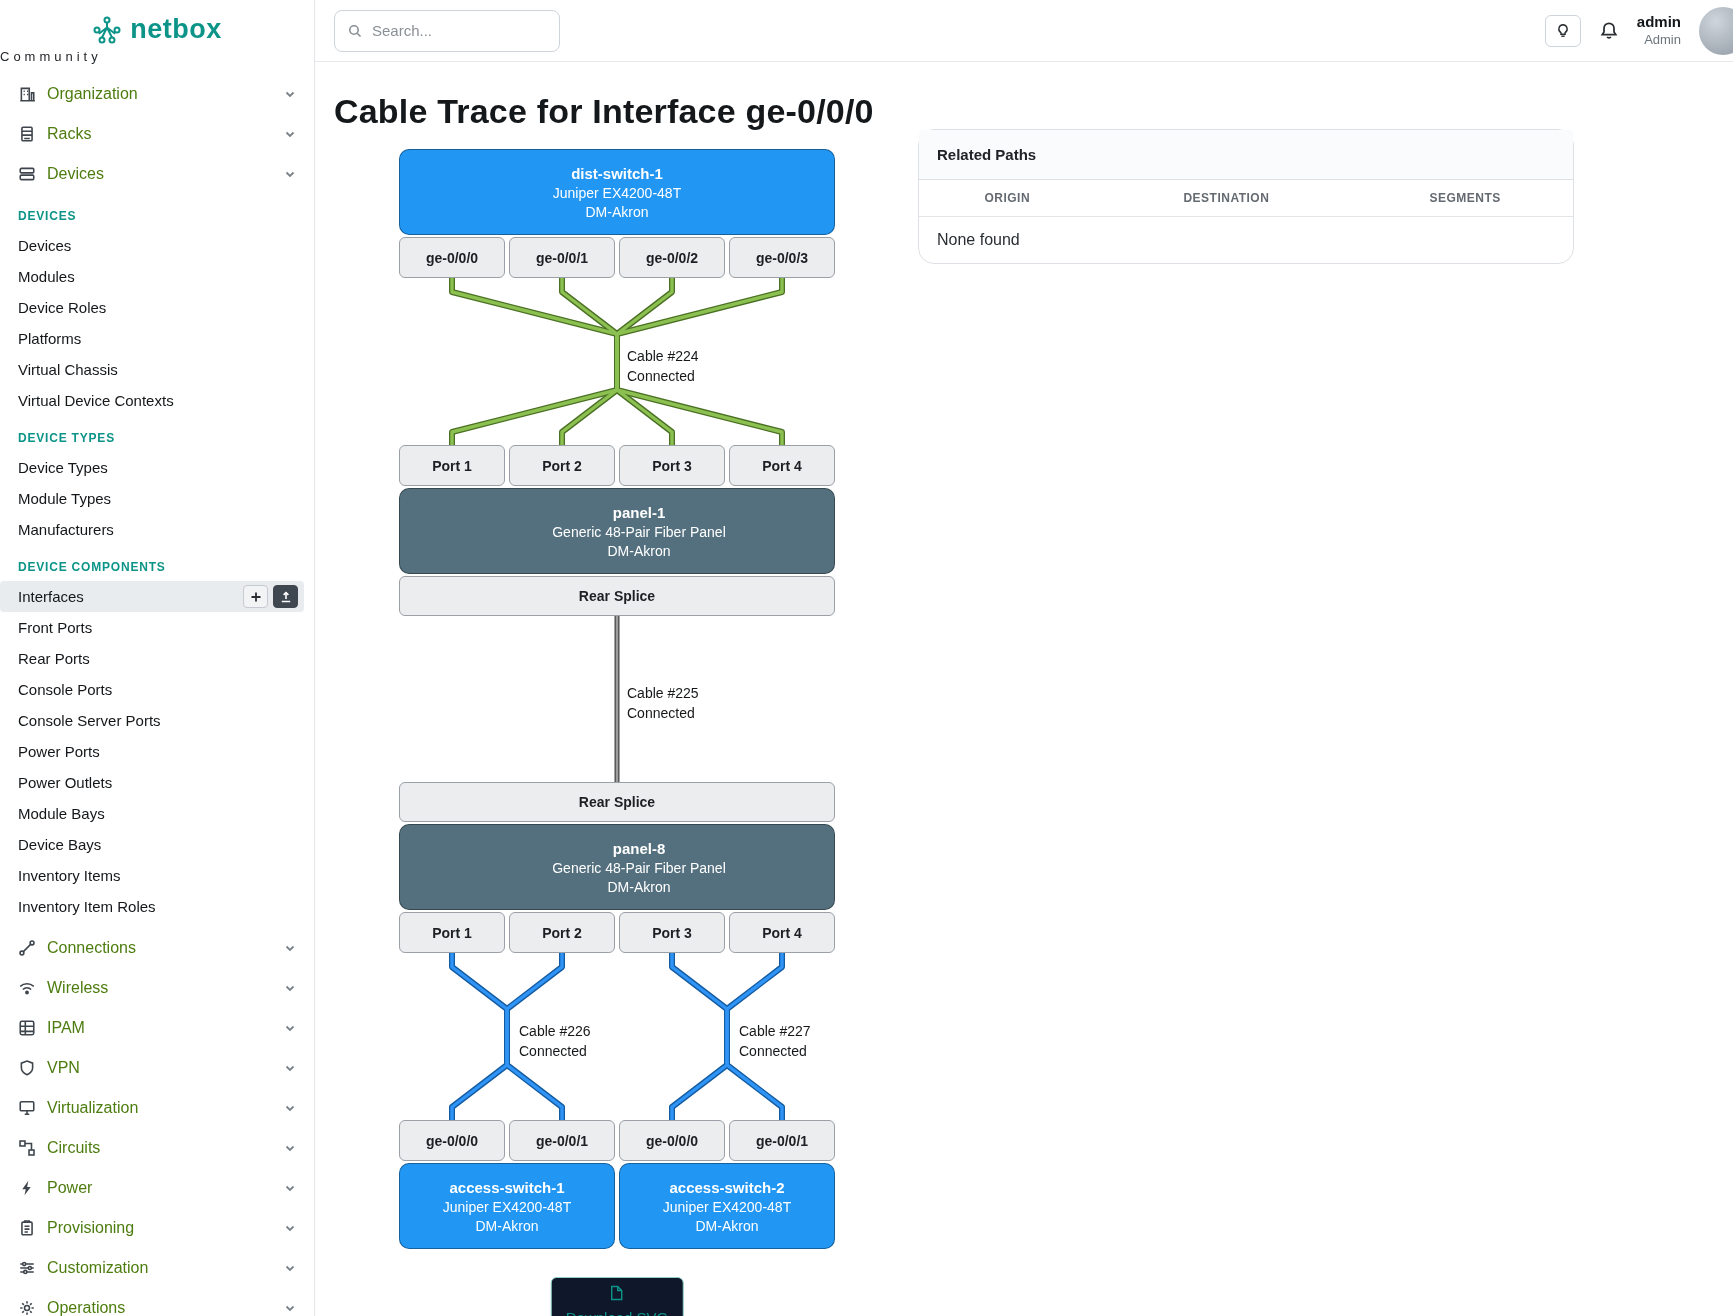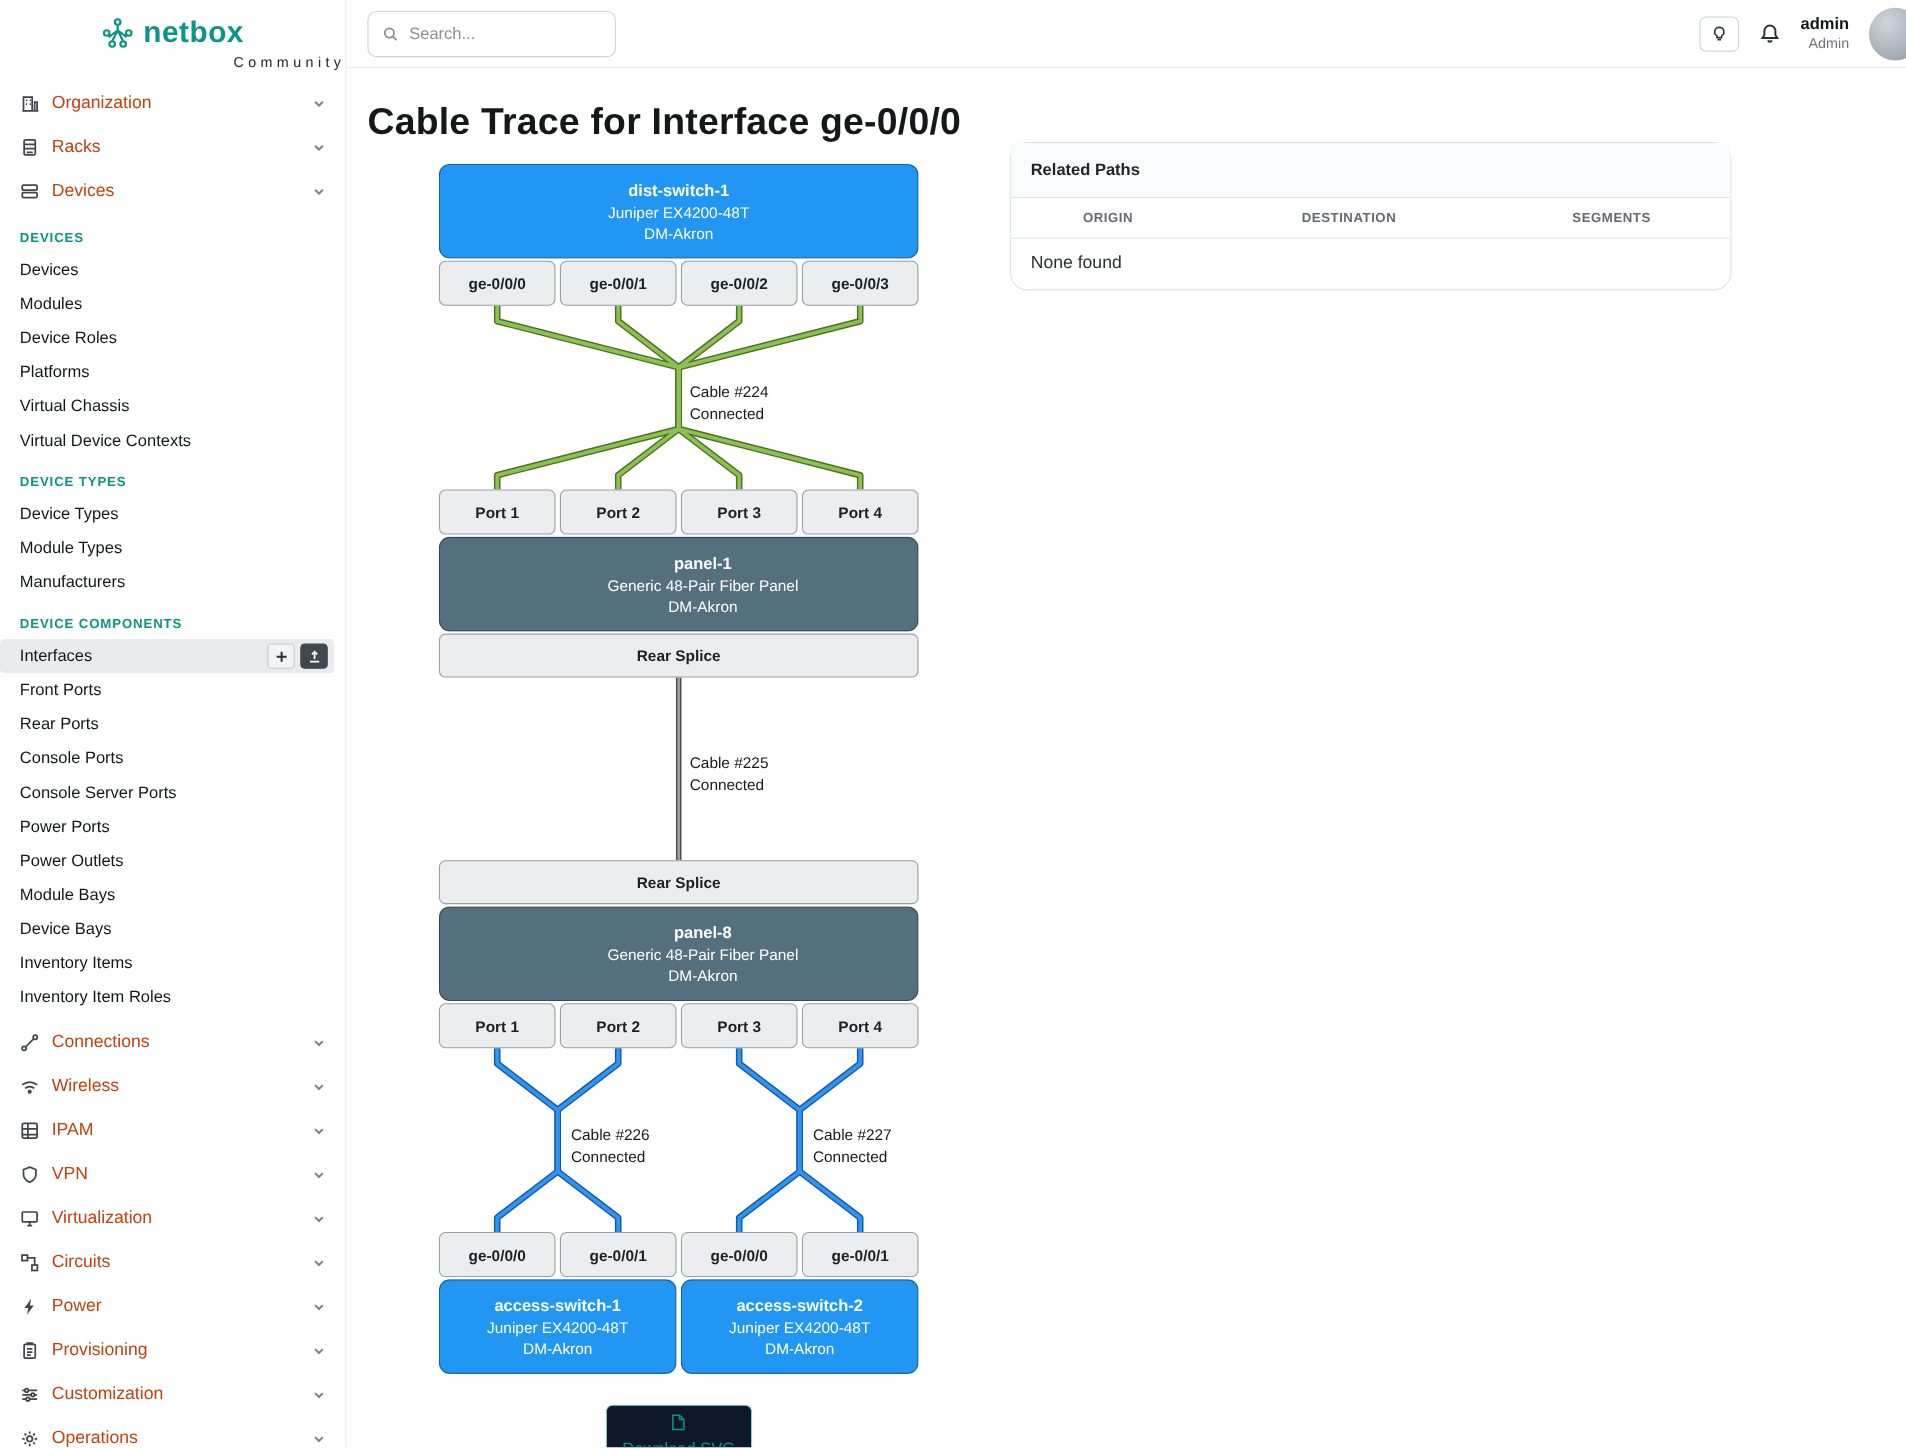--- a/index.html
+++ b/index.html
@@ -19,7 +19,7 @@
     padding-top: 14px;
     overflow: hidden;
   }
-  .brand { text-align: right; margin-bottom: 10px; }
+  .brand { text-align: left; margin-bottom: 10px; }
   .brand-row { display: flex; align-items: center; justify-content: center; gap: 8px; }
   .brand-word { font-size: 27px; font-weight: 700; color: #0d9488; letter-spacing: .5px; }
   .brand-sub { font-size: 13px; letter-spacing: 4px; color: #23262a; margin-top: 4px; font-weight: 500; }

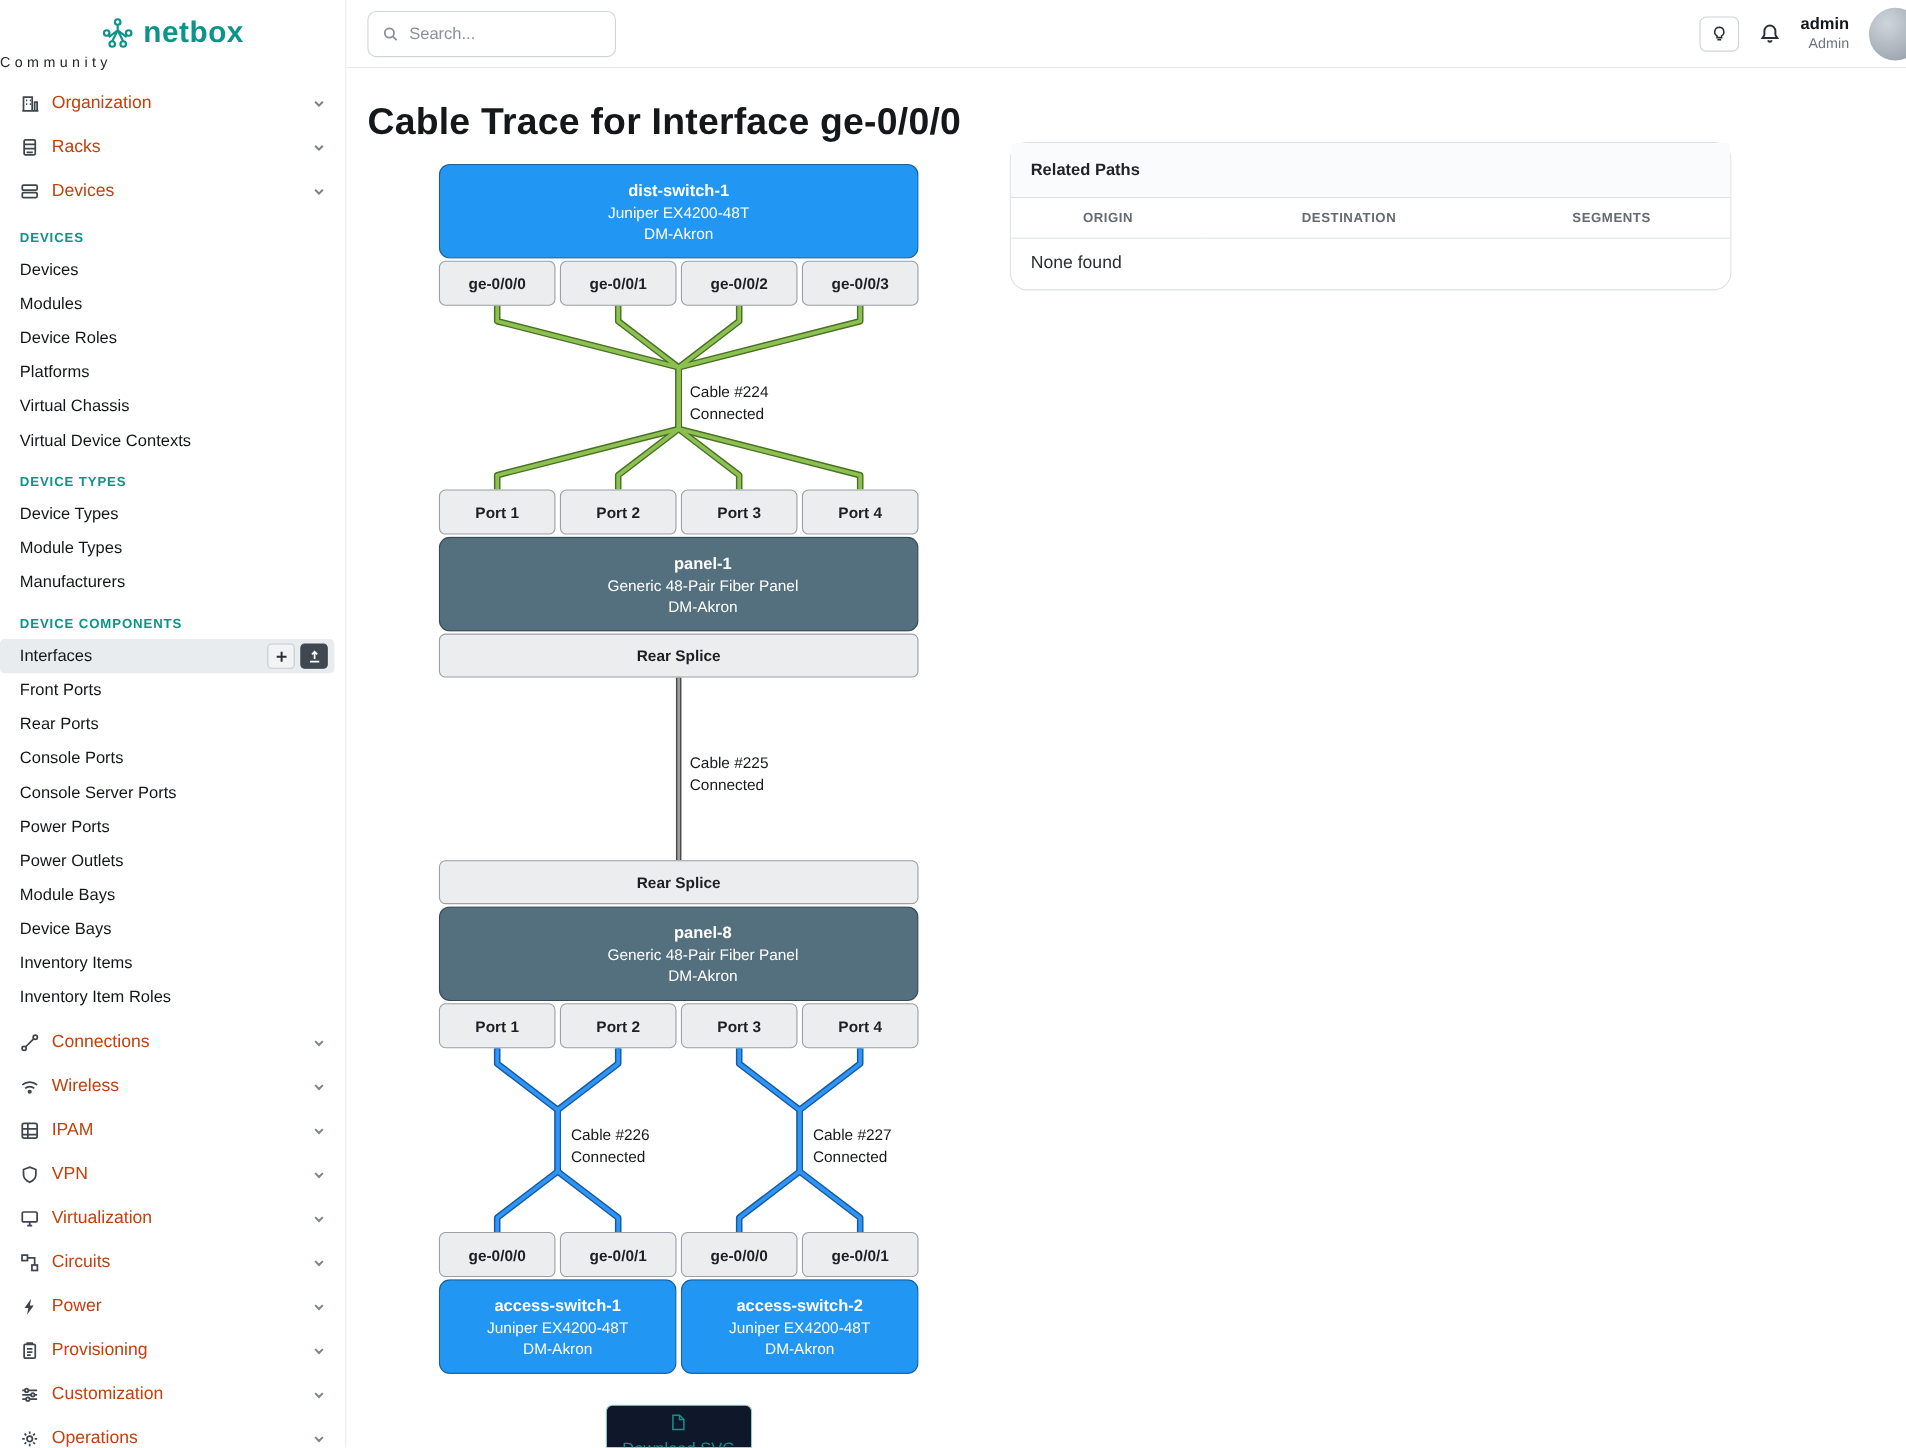--- a/index.html
+++ b/index.html
@@ -27,7 +27,7 @@
   .nav-item {
     display: flex; align-items: center; gap: 11px;
     height: 40px; padding: 0 18px;
-    font-size: 16px; color: #c2410c; cursor: pointer;
+    font-size: 16px; color: #4d7c0f; cursor: pointer;
   }
   .nicon { width: 18px; height: 18px; color: #3e454d; display: flex; align-items: center; justify-content: center; }
   .nicon svg { display: block; }

